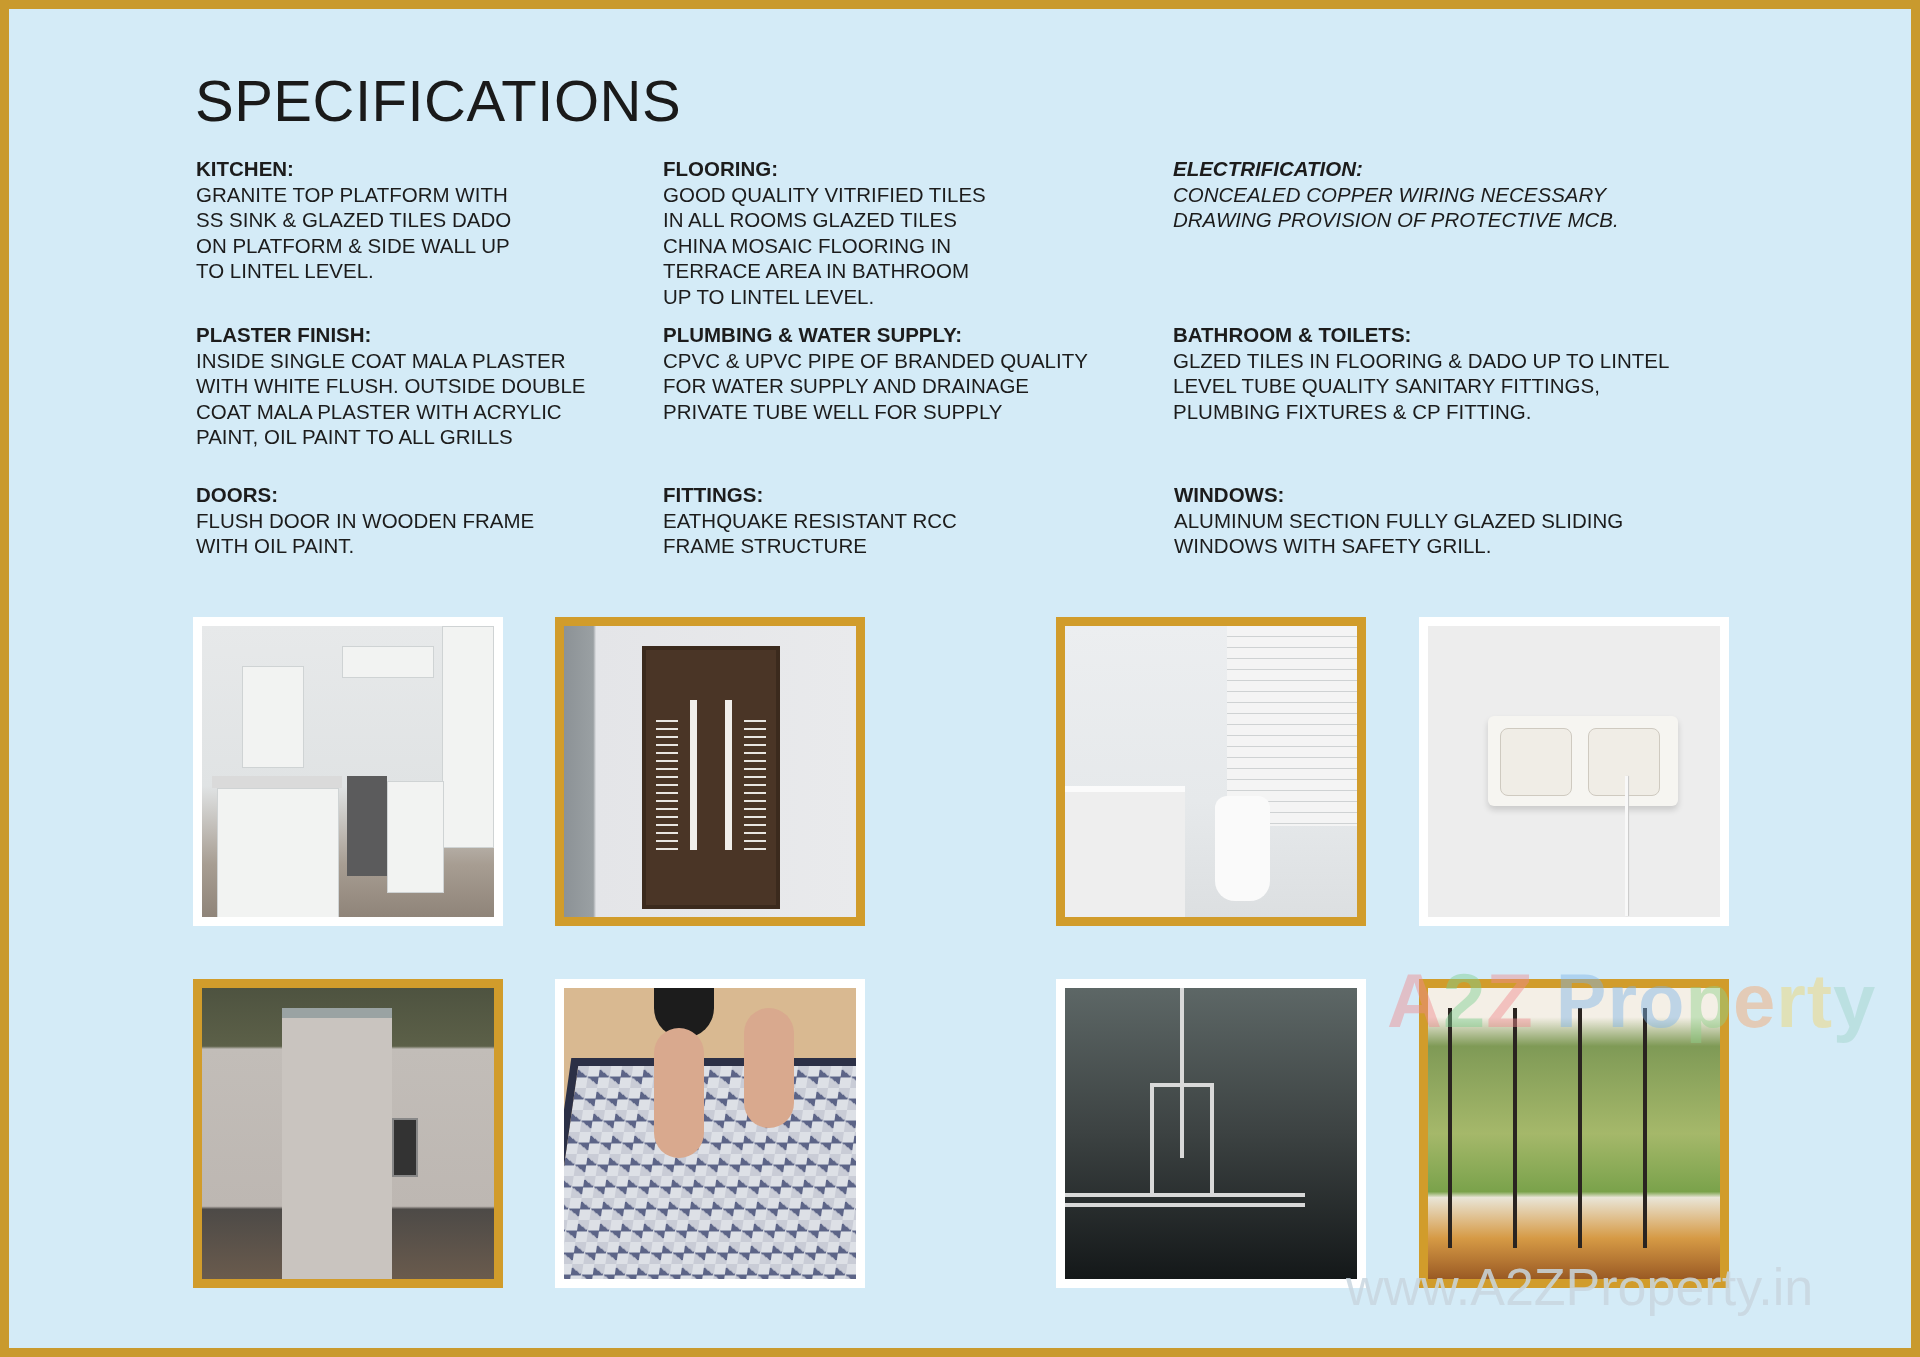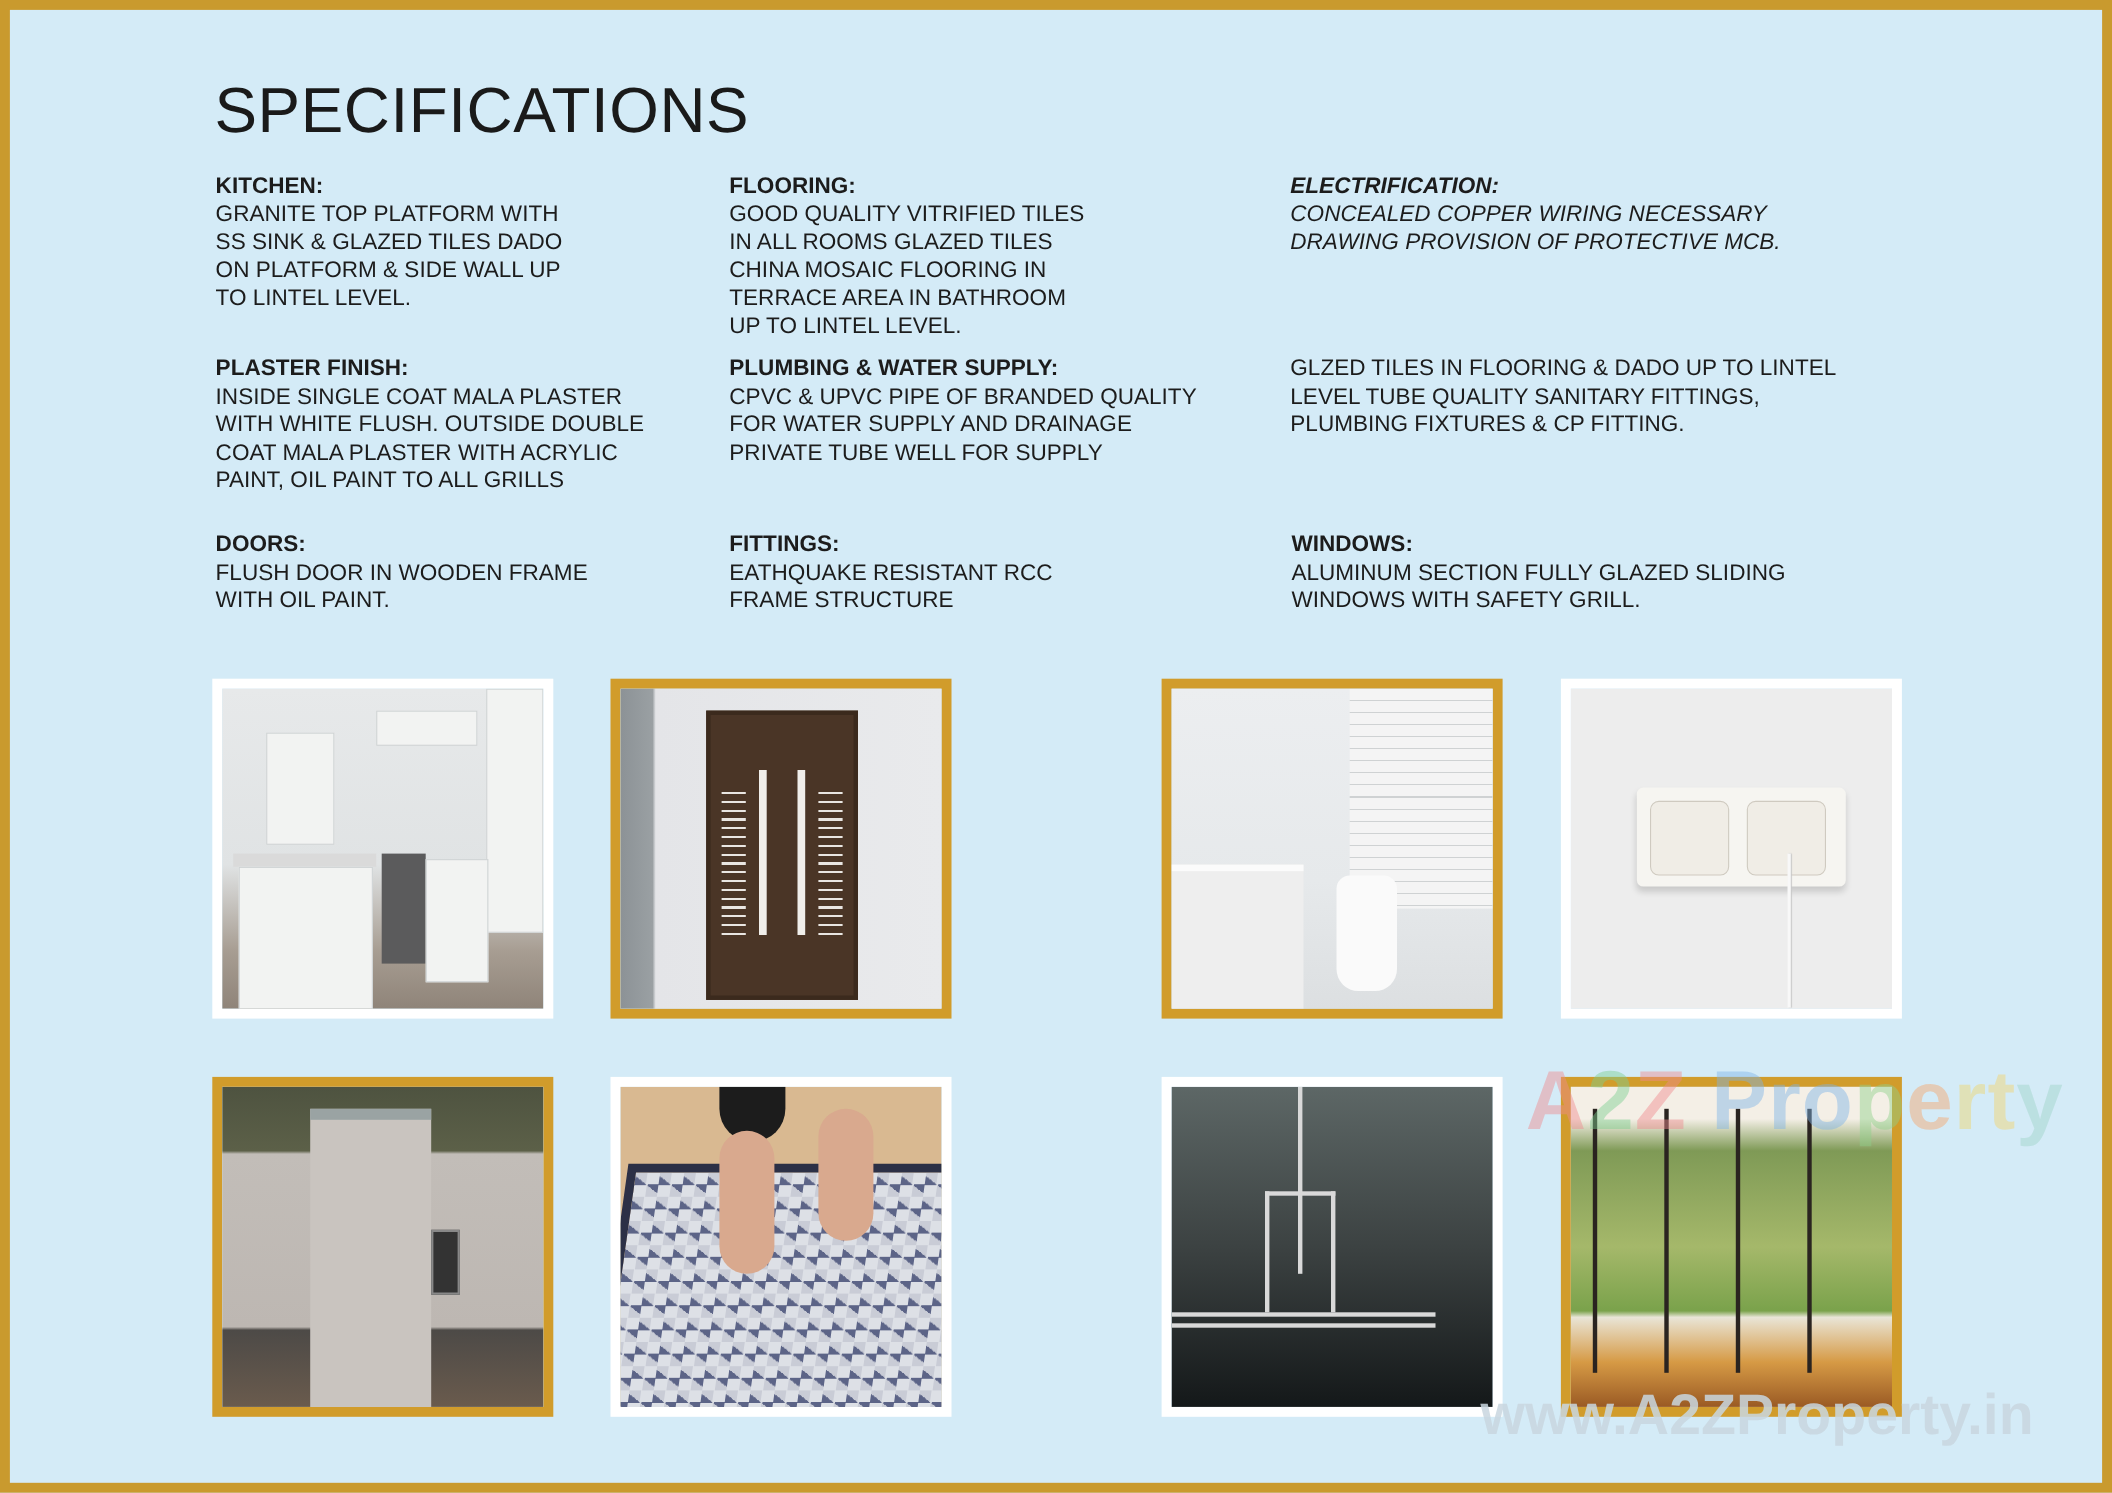--- a/index.html
+++ b/index.html
@@ -120,6 +120,7 @@
     <span class="line">PRIVATE TUBE WELL FOR SUPPLY</span>
   </div>
   <div class="spec" style="left:1164px;top:313px;">
+    <span class="head">BATHROOM &amp; TOILETS:</span>
     <span class="line">GLZED TILES IN FLOORING &amp; DADO UP TO LINTEL</span>
     <span class="line">LEVEL TUBE QUALITY SANITARY FITTINGS,</span>
     <span class="line">PLUMBING FIXTURES &amp; CP FITTING.</span>

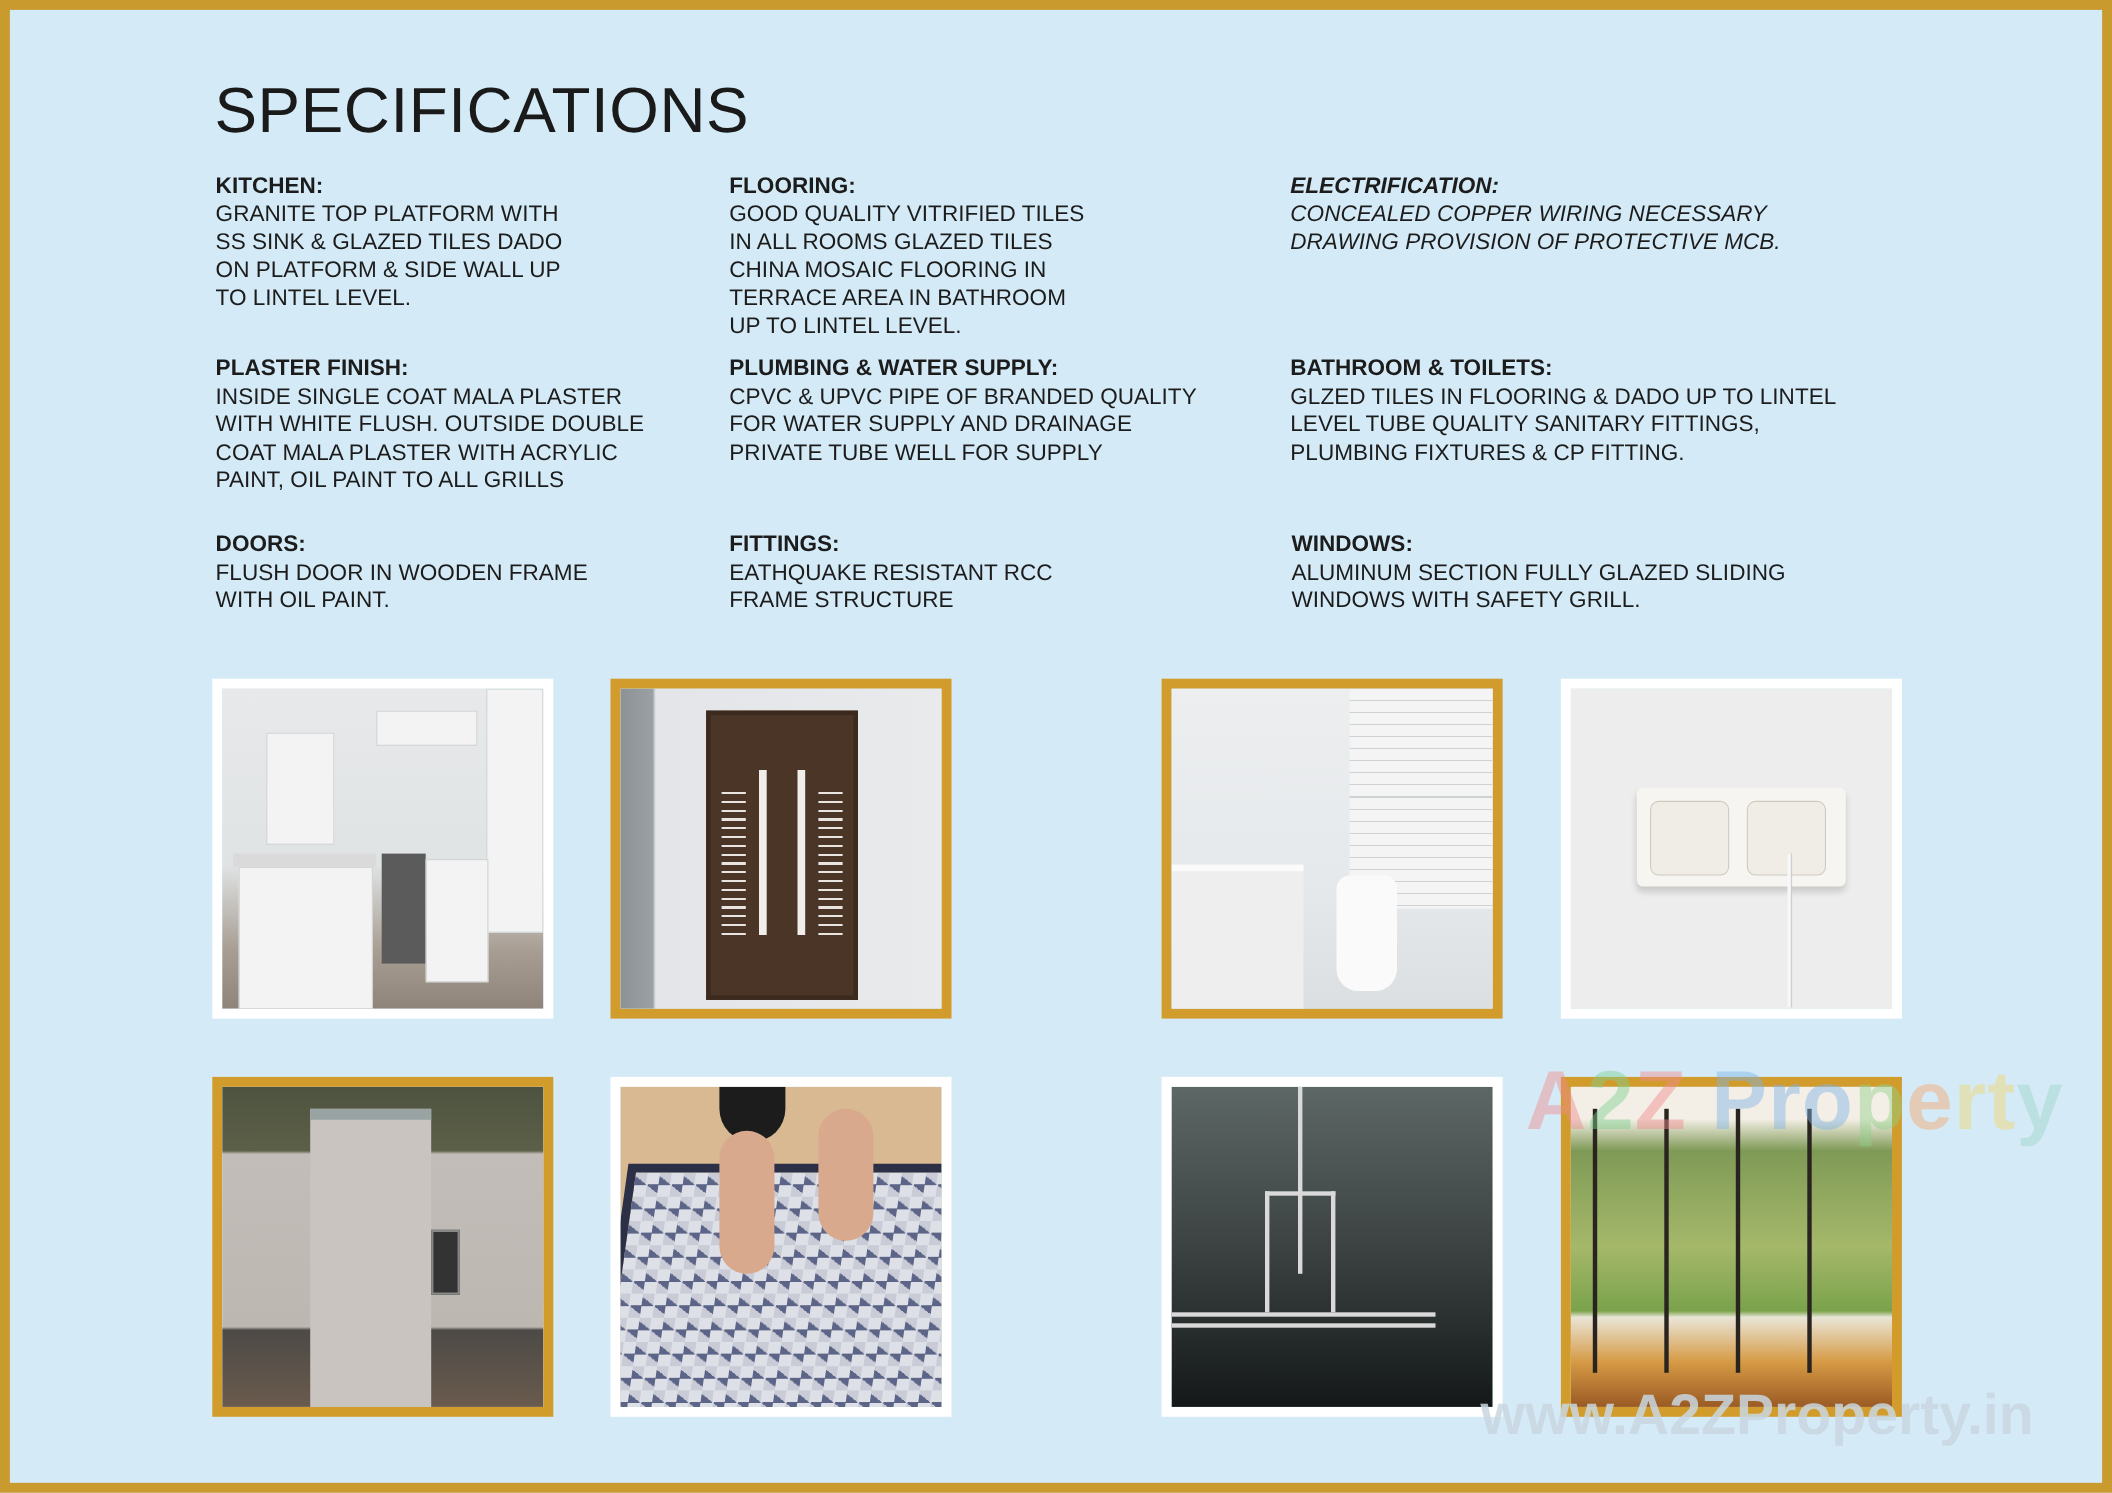--- a/index.html
+++ b/index.html
@@ -76,7 +76,7 @@
     position: absolute; font-weight: bold; opacity: 0.45; pointer-events: none;
   }
   .wm-logo { left: 1378px; top: 948px; font-size: 76px; letter-spacing: 1px; }
-  .wm-url  { left: 1337px; top: 1248px; font-size: 52px; color: #c9d7e0; font-weight: bold; opacity: 0.85; }
+  .wm-url  { left: 1337px; top: 1248px; font-size: 52px; color: #c9d7e0; font-weight: normal; opacity: 0.85; }
 </style>
 </head>
 <body>

